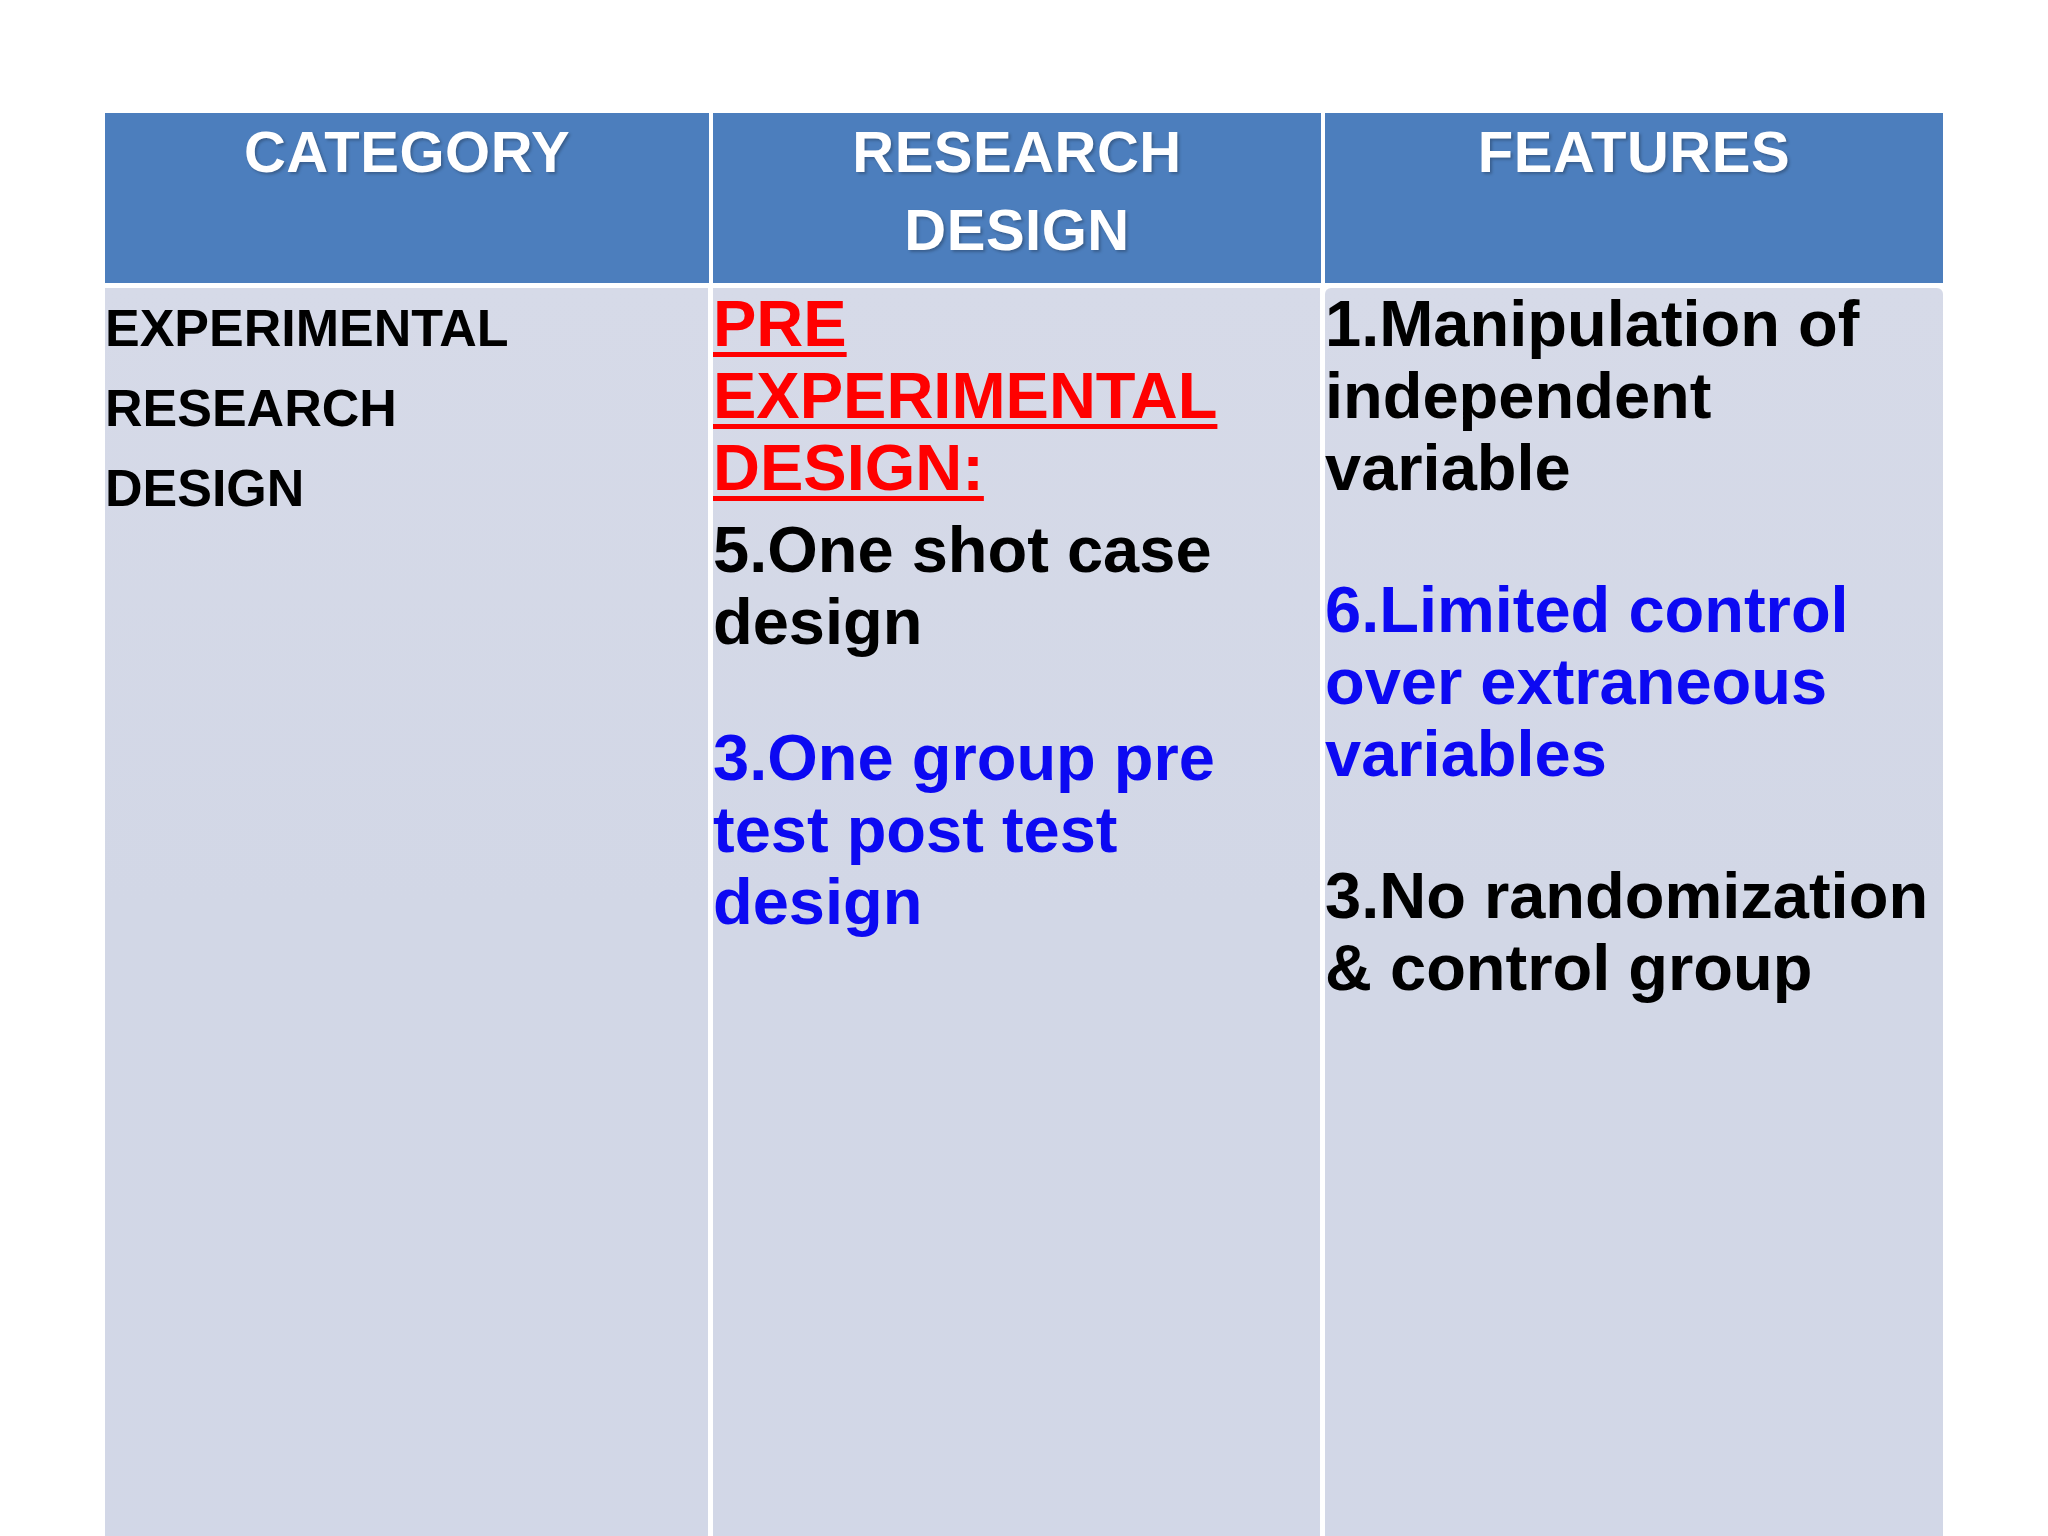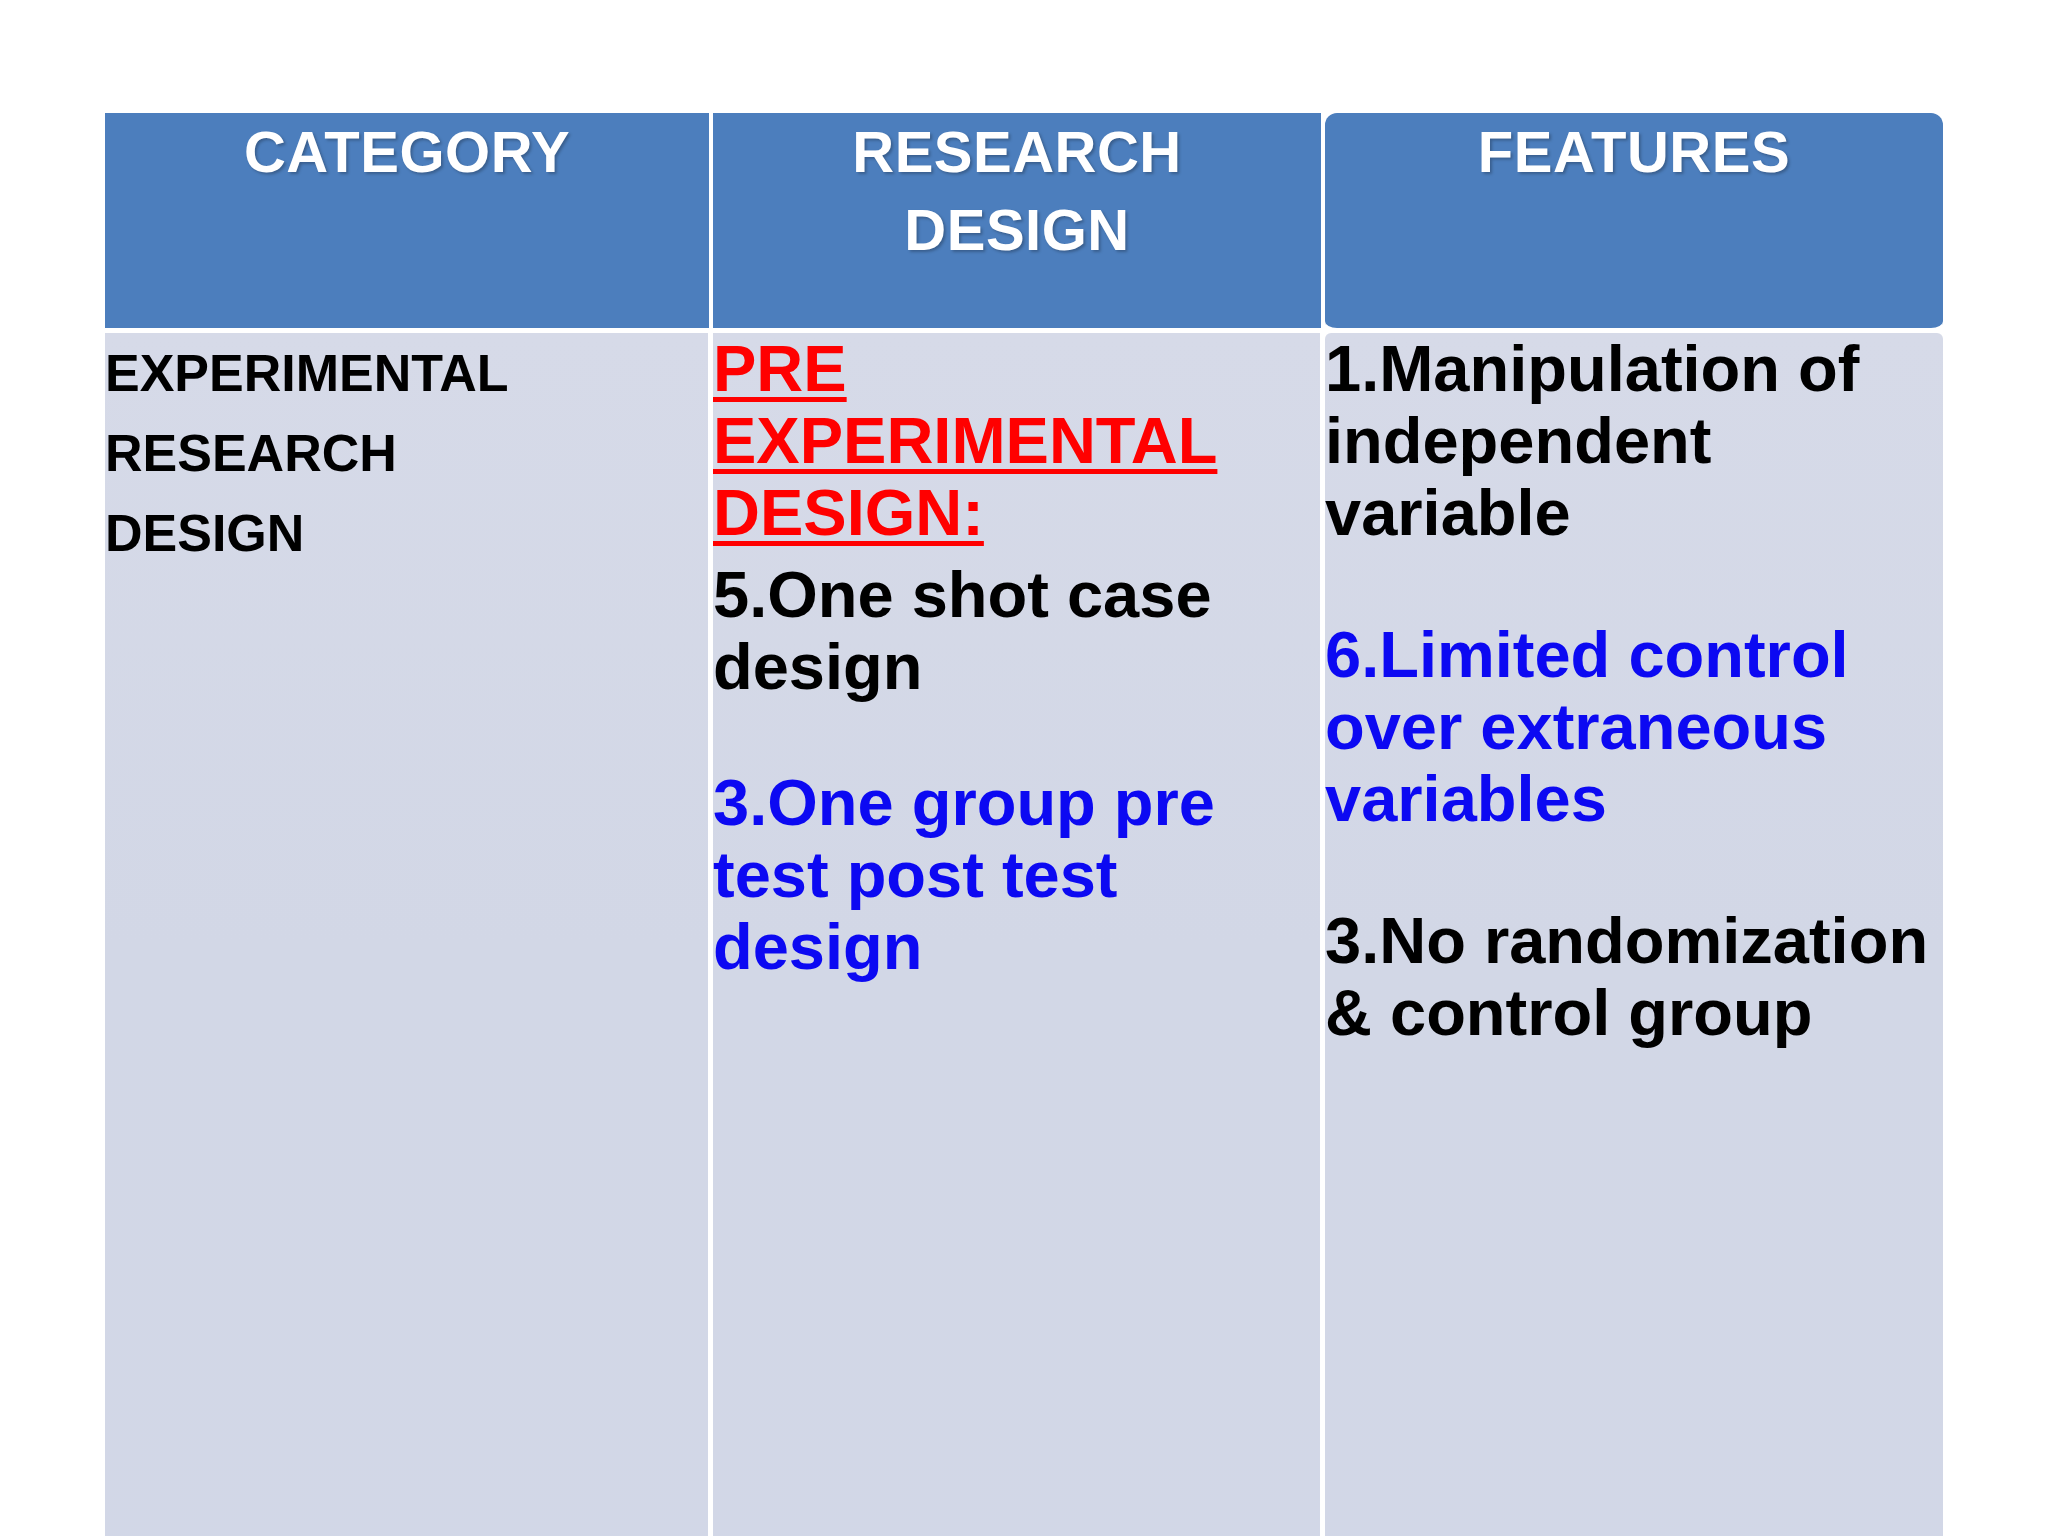--- a/index.html
+++ b/index.html
@@ -45,7 +45,7 @@
   
   .hdr-cell {
     background: #4C7EBD;
-    height: 220px;
+    height: 175px;
     box-sizing: border-box;
     padding: 26px 0 0 20px;
     border-right: 4px solid #ffffff;

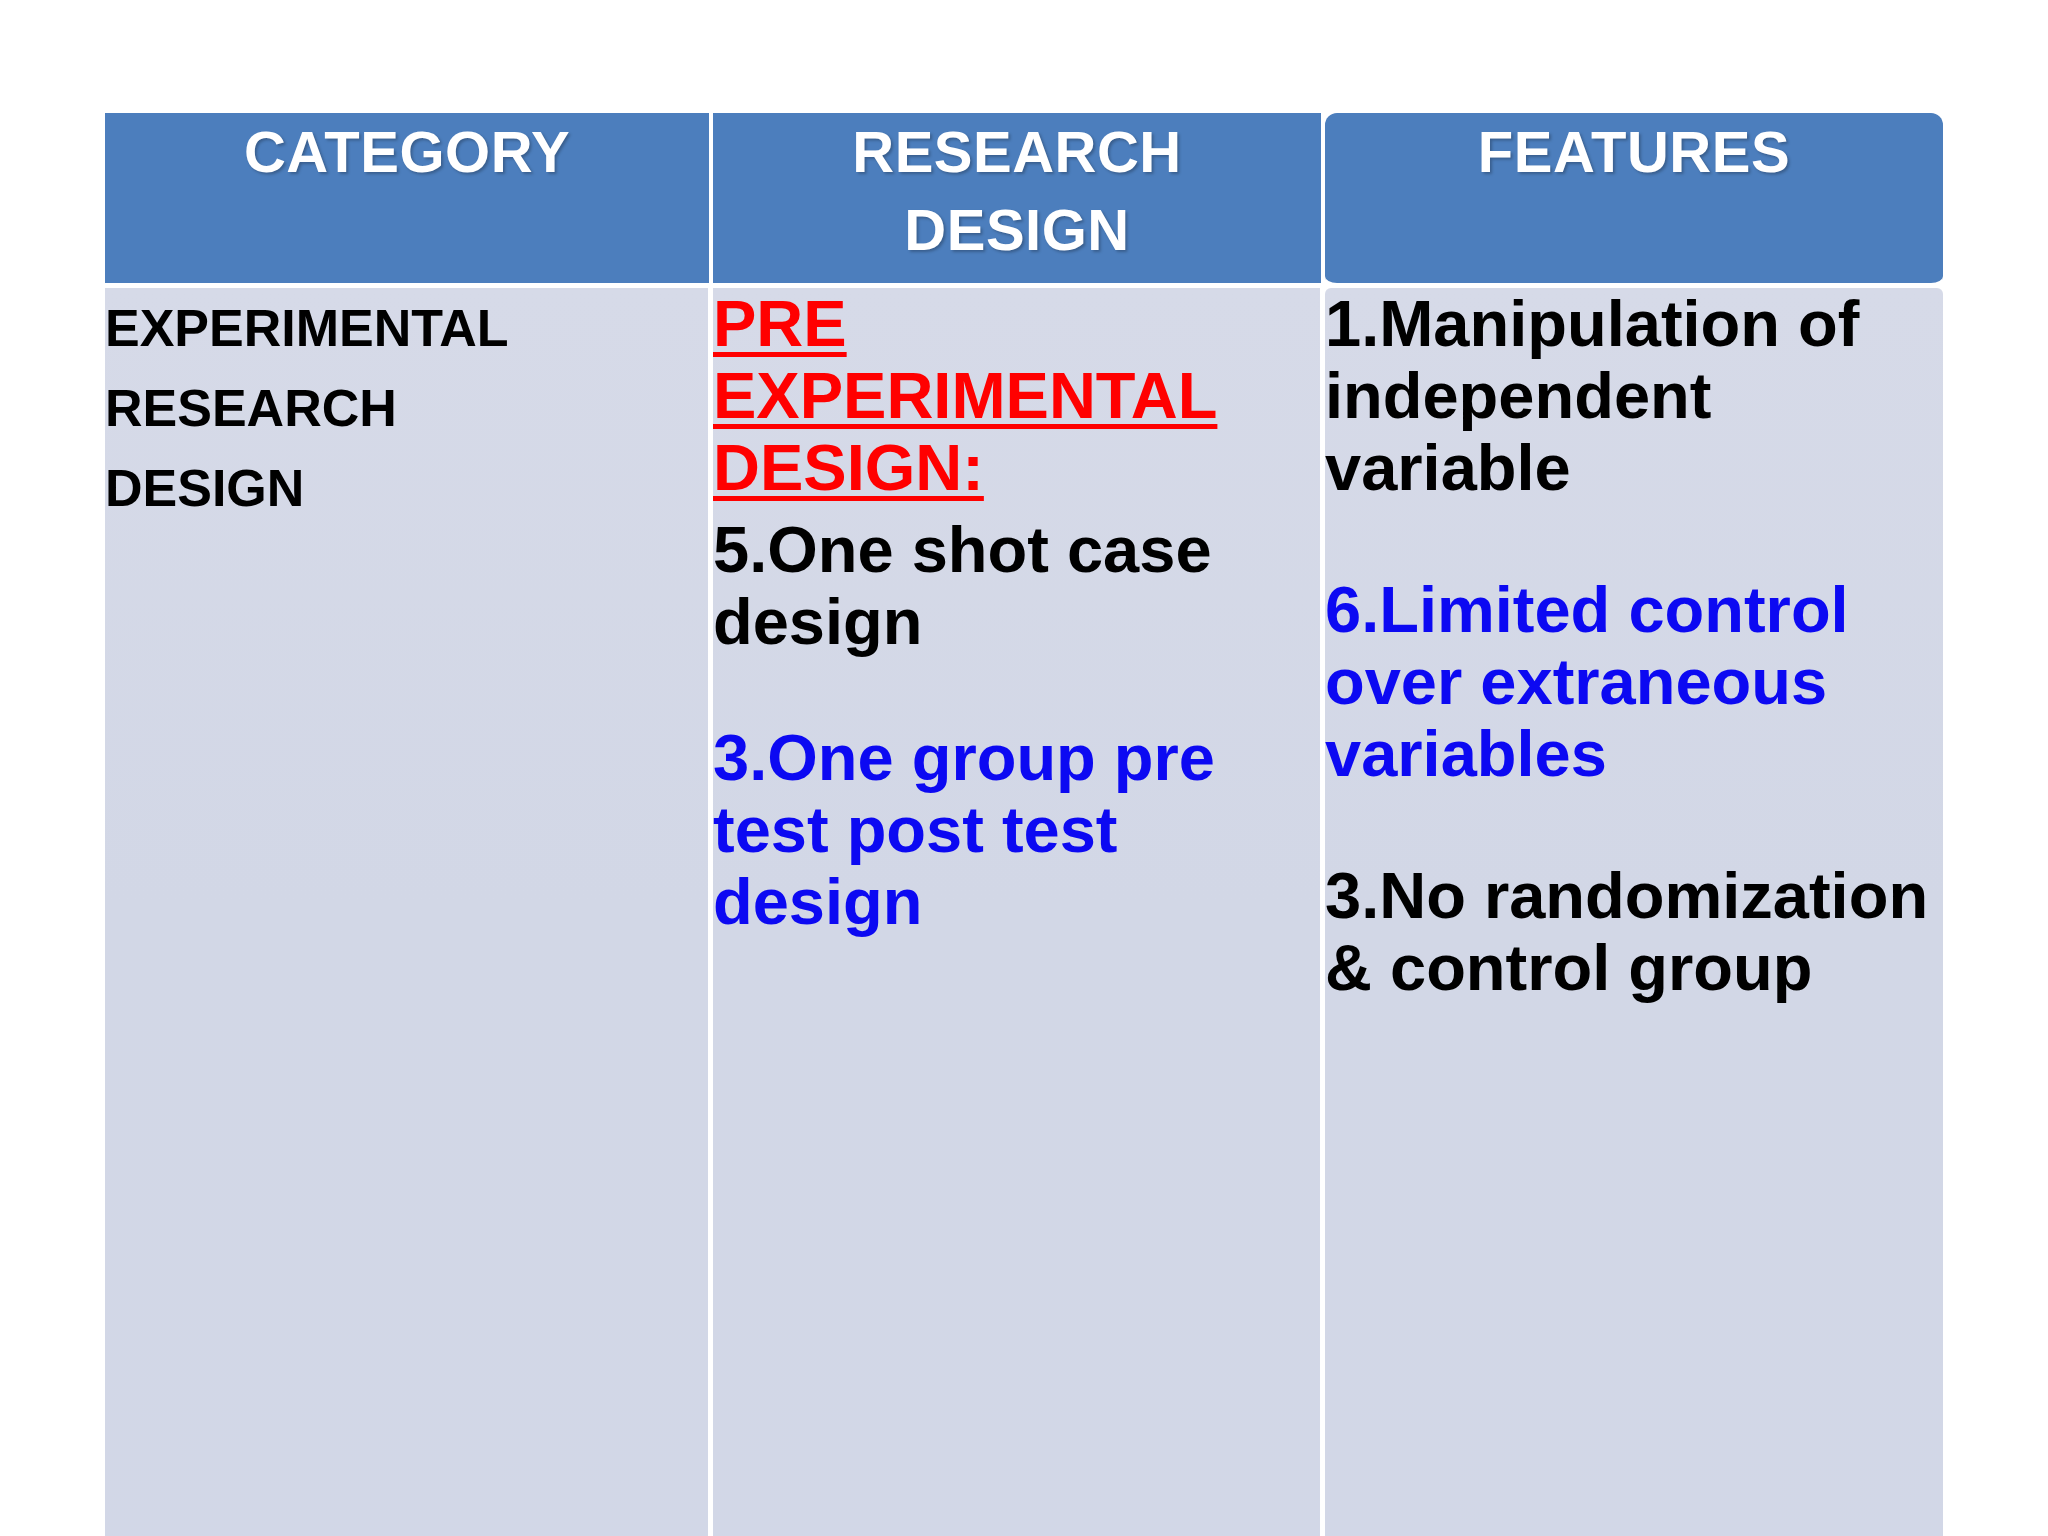--- a/index.html
+++ b/index.html
@@ -51,7 +51,7 @@
     border-right: 4px solid #ffffff;
     border-bottom: 5px solid #ffffff;
   }
-  .hdr-cell:last-child { border-right: none; border-radius: 12px; }
+  .hdr-cell:last-child { border-right: none; }
 
   .hdr-text {
     color: #ffffff;

